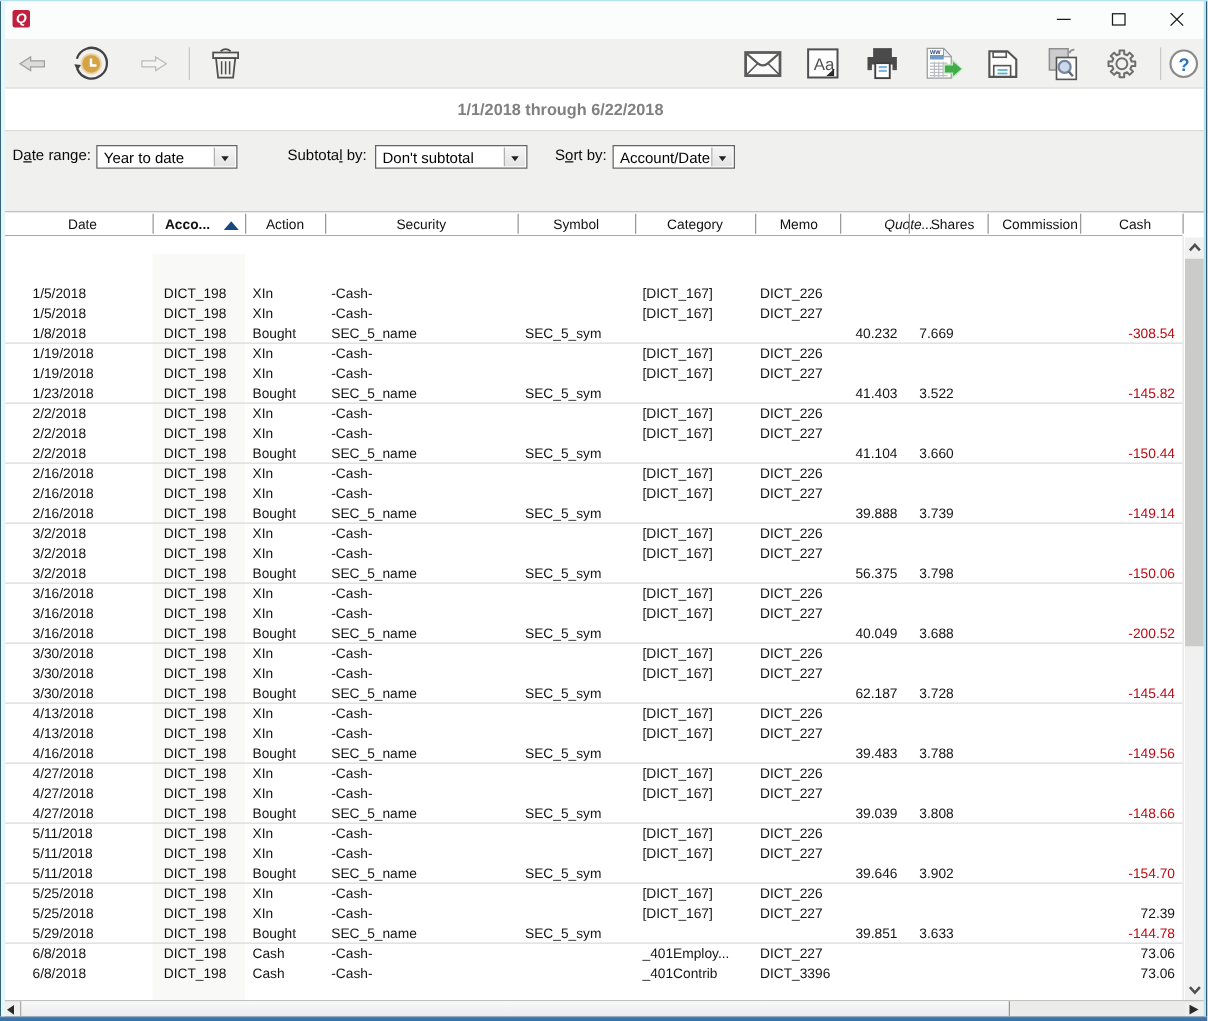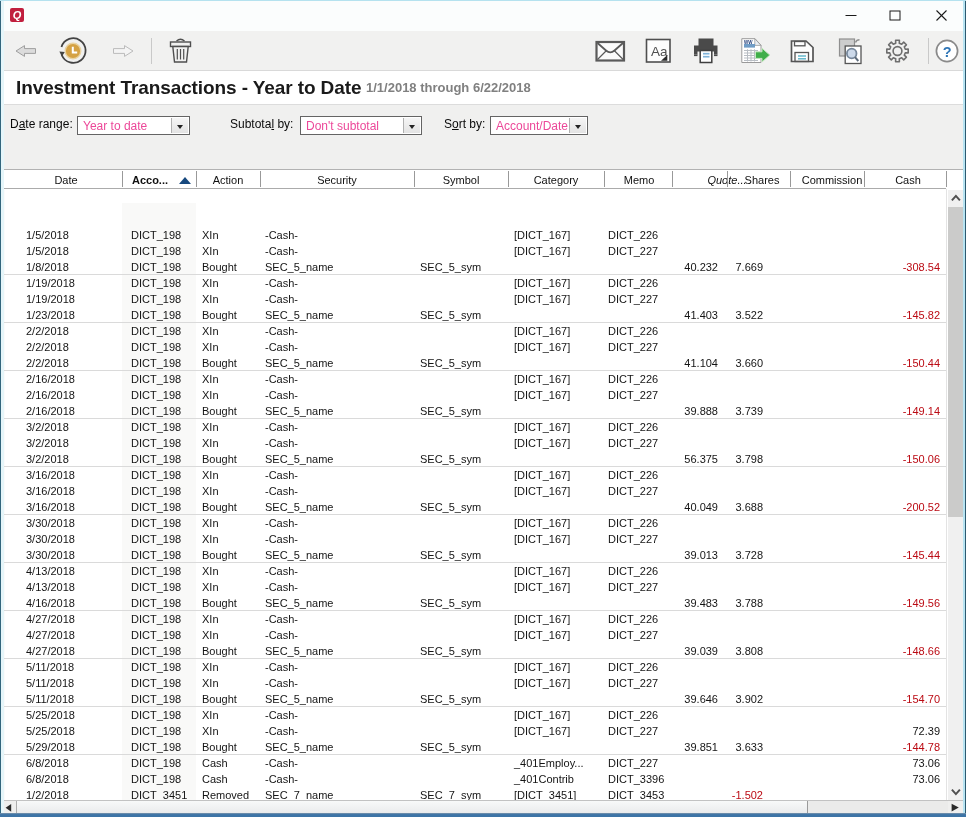--- a/index.html
+++ b/index.html
@@ -65,7 +65,6 @@
   <div class="abs" id="reporthead"></div>
   <div class="abs" id="ctrlband"></div>
   <div class="abs" id="qlogo">Q</div>
-  <div class="abs" id="reporttitle">Investment Transactions - Year to Date</div>
   <div class="abs" id="reportdates">1/1/2018 through 6/22/2018</div>
 
   <div class="abs lbl" style="left:10px">D<u>a</u>te range:</div>

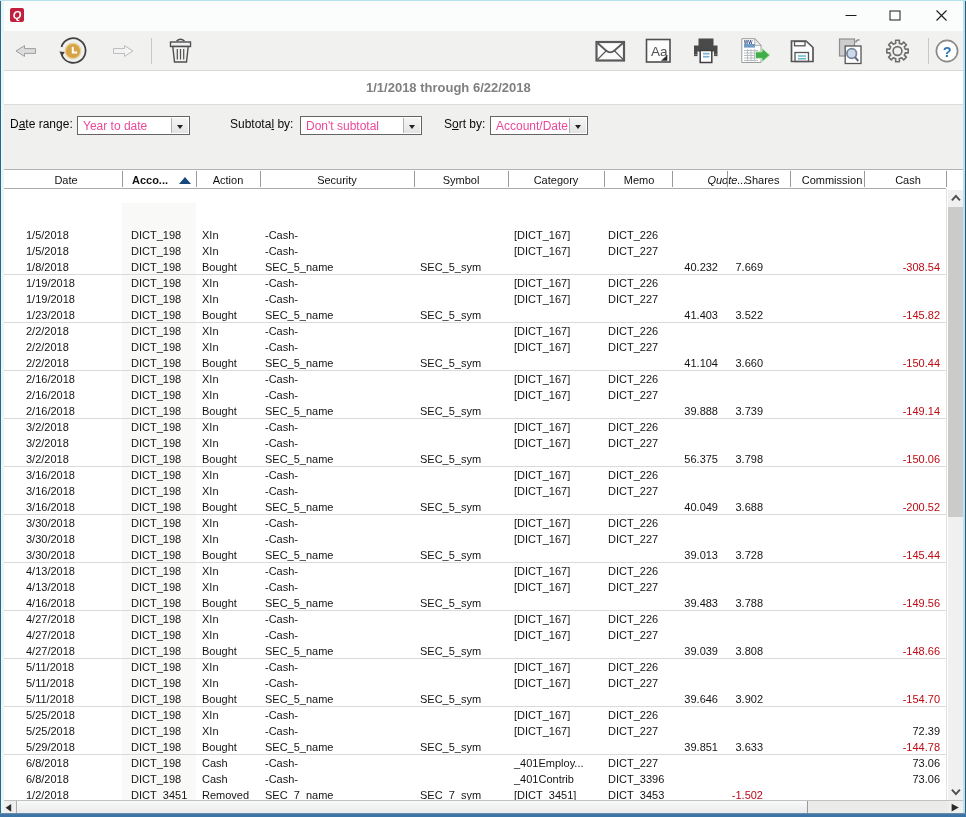--- a/index.html
+++ b/index.html
@@ -21,7 +21,7 @@
   #ctrlband { left:0; top:104px; width:966px; height:66px; background:#f0f0ef; border-top:1px solid #dcdcdc; border-bottom:1px solid #b2b2b2; box-sizing:border-box; }
   .lbl { top:117px; font-size:12px; color:#0a0a0a; }
   .combo { top:116px; height:19px; background:#fff; border:1px solid #646464; box-sizing:border-box; }
-  .combotext { position:absolute; left:5px; top:0; font-size:12px; line-height:18px; color:#ec4899; white-space:nowrap; }
+  .combotext { position:absolute; left:5px; top:0; font-size:12px; line-height:18px; color:#000000; white-space:nowrap; }
   .combobtn { position:absolute; right:1px; top:1px; bottom:1px; width:16px;
                background:linear-gradient(#f5f5f5,#e3e3e3); border-left:1px solid #b0b0b0; }
   .combobtn:after { content:""; position:absolute; left:4.5px; top:6.5px; width:0; height:0;

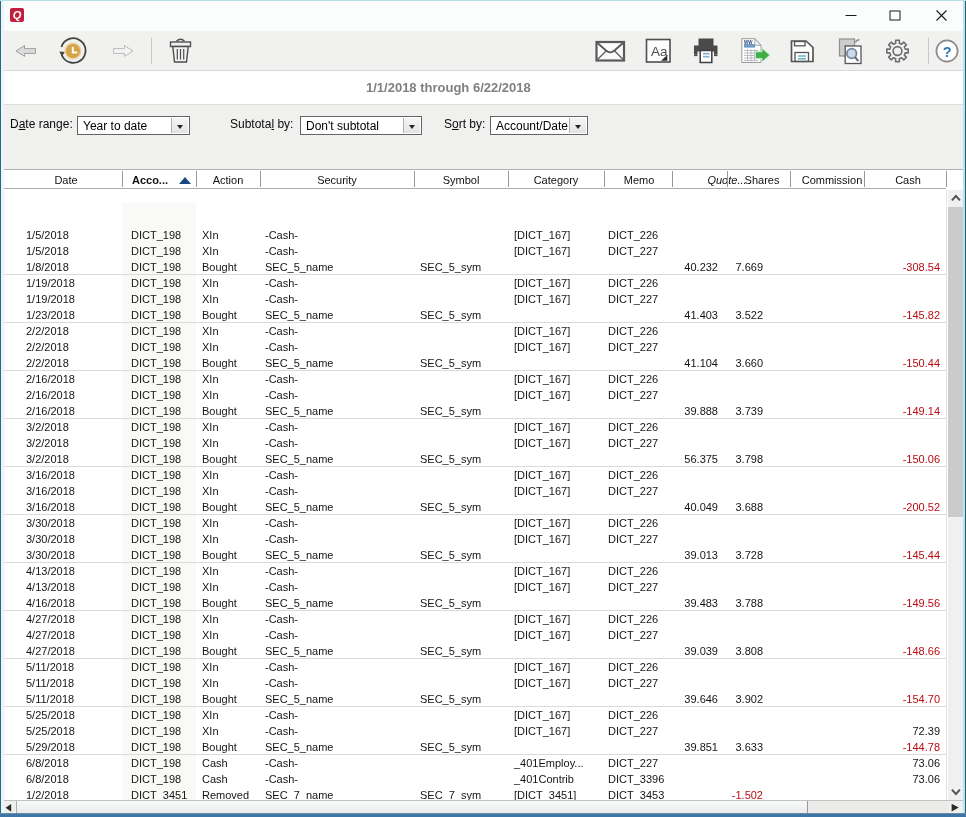--- a/index.html
+++ b/index.html
@@ -292,7 +292,7 @@
       <span class="c" style="left:194px">Bought</span>
       <span class="c" style="left:257px">SEC_5_name</span>
       <span class="c" style="left:412px">SEC_5_sym</span>
-      <span class="c" style="right:229px">39.013</span>
+      <span class="c" style="right:229px">62.187</span>
       <span class="c" style="right:184px">3.728</span>
       <span class="c red" style="right:7px">-145.44</span>
     </div>

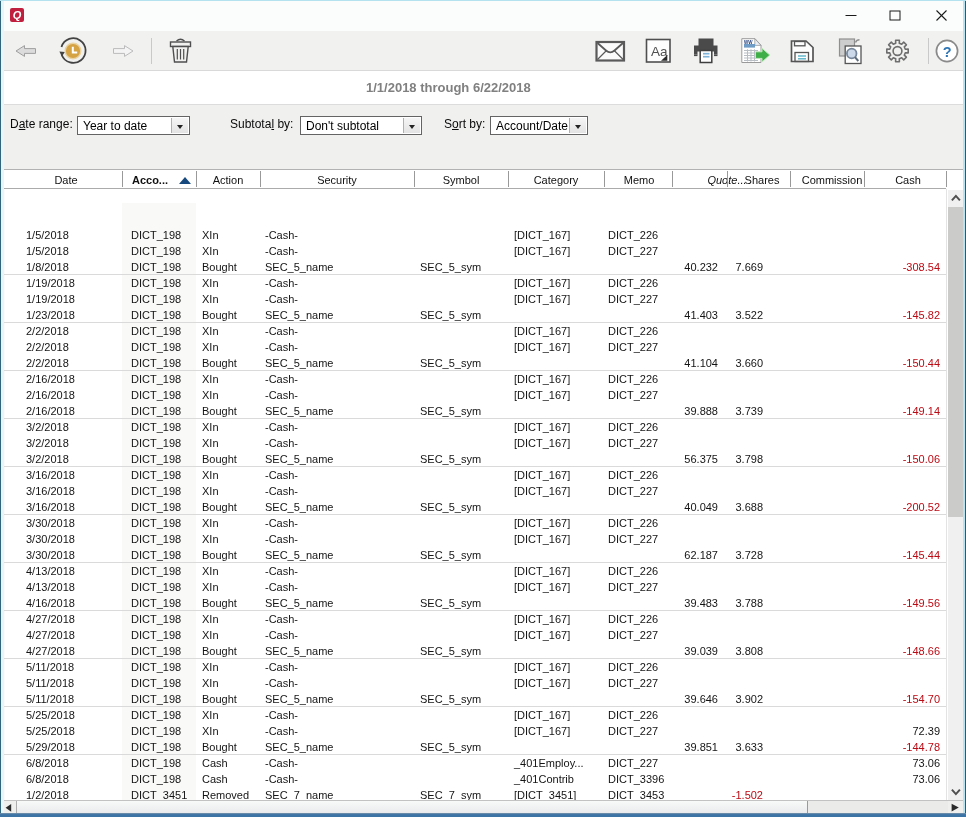--- a/index.html
+++ b/index.html
@@ -419,16 +419,6 @@
       <span class="c" style="left:600px">DICT_3396</span>
       <span class="c" style="right:7px">73.06</span>
     </div>
-<div class="row" style="top:787px">
-      <span class="c" style="left:18px">1/2/2018</span>
-      <span class="c" style="left:123px">DICT_3451</span>
-      <span class="c" style="left:194px">Removed</span>
-      <span class="c" style="left:257px">SEC_7_name</span>
-      <span class="c" style="left:412px">SEC_7_sym</span>
-      <span class="c" style="left:506px">[DICT_3451]</span>
-      <span class="c" style="left:600px">DICT_3453</span>
-      <span class="c red" style="right:184px">-1.502</span>
-    </div>
 <div class="sep" style="top:274px"></div>
 <div class="sep" style="top:322px"></div>
 <div class="sep" style="top:370px"></div>

